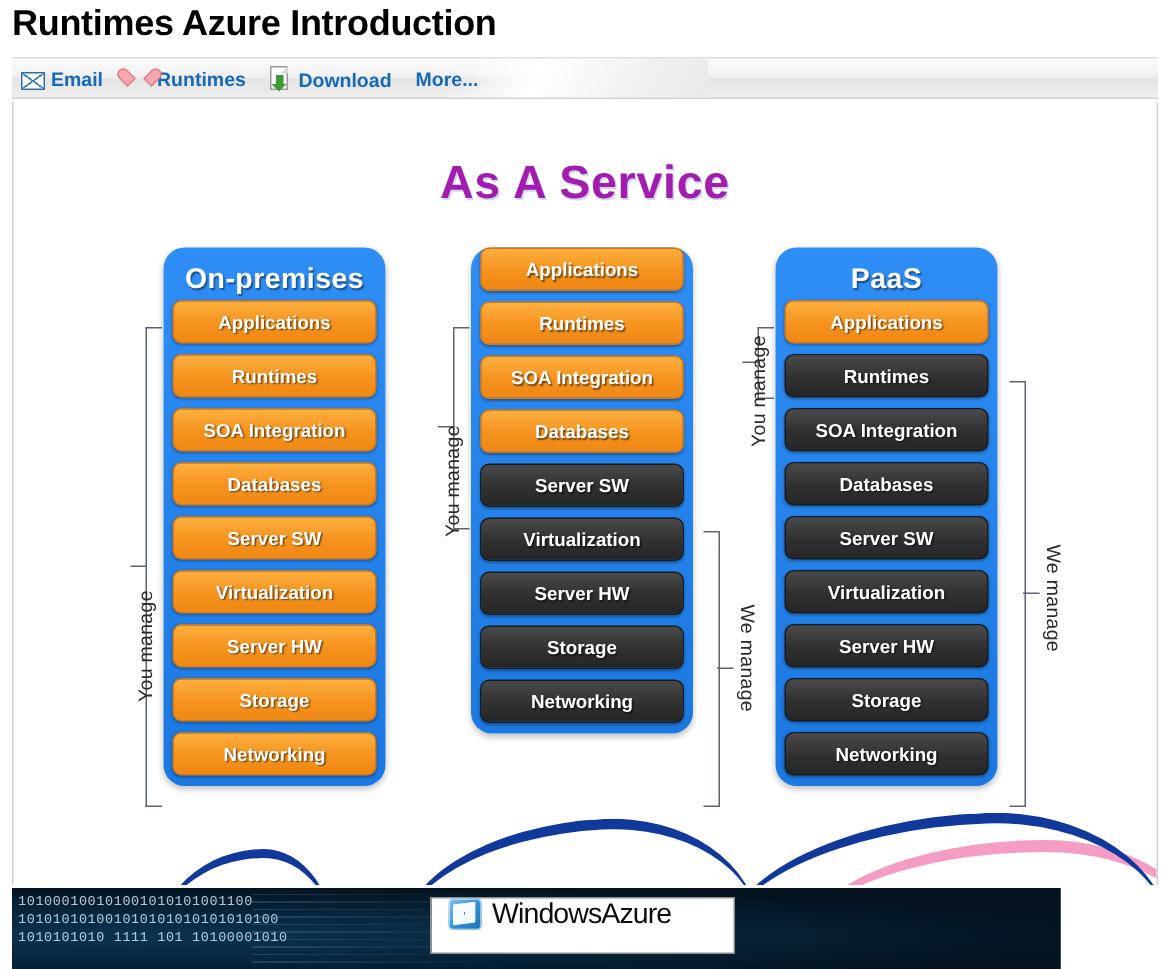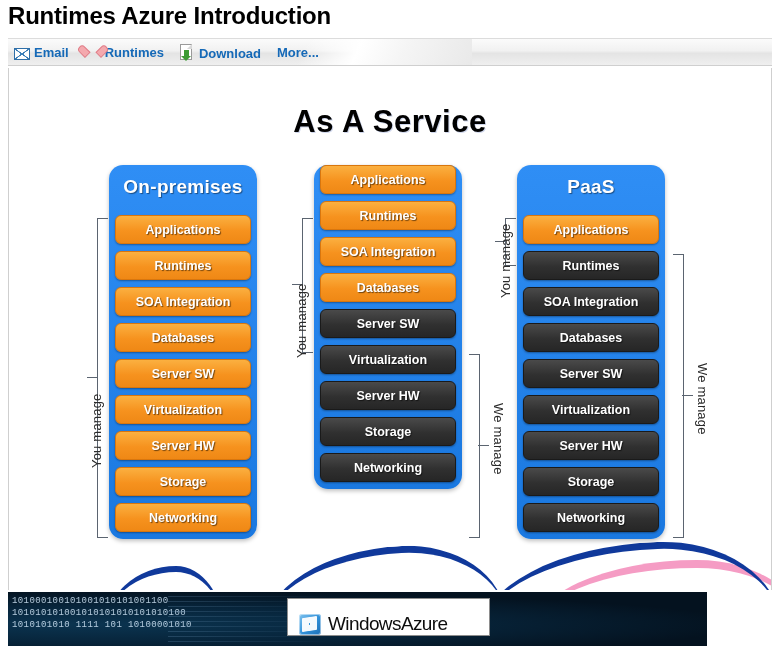--- a/index.html
+++ b/index.html
@@ -132,7 +132,7 @@
 
   #slide-title{
     position:absolute;left:0;top:36px;width:762px;text-align:center;
-    font-size:31px;font-weight:bold;color:#000000;
+    font-size:31px;font-weight:bold;color:#a21caf;
     letter-spacing:0.5px;
     text-shadow:1px 1px 0 rgba(120,140,200,.35);
   }

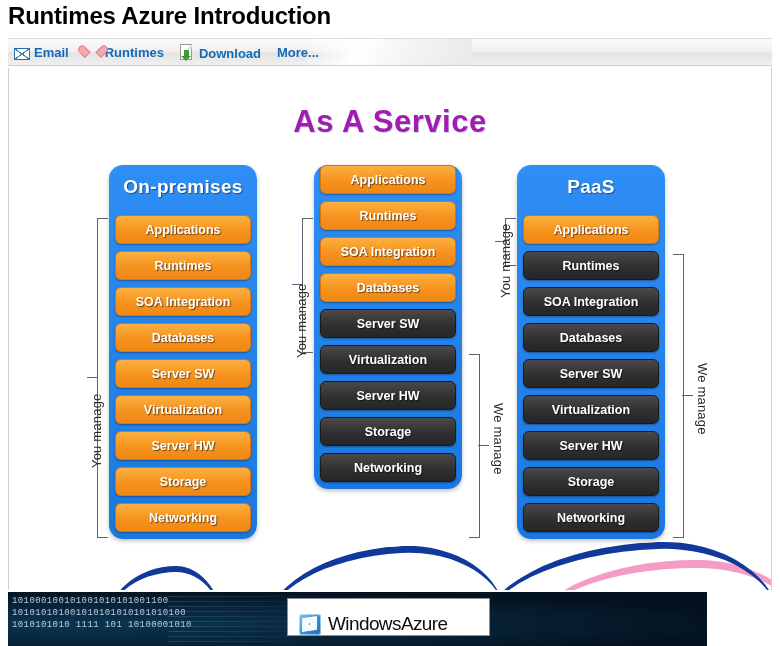--- a/index.html
+++ b/index.html
@@ -154,7 +154,7 @@
   .col-head{
     color:#ffffff;font-weight:bold;text-align:center;
     font-size:19px;line-height:21px;
-    padding-top:11px;padding-bottom:18px;
+    padding-top:11px;padding-bottom:3px;
     text-shadow:1px 1px 1px rgba(0,0,0,.45);
     letter-spacing:.3px;
   }

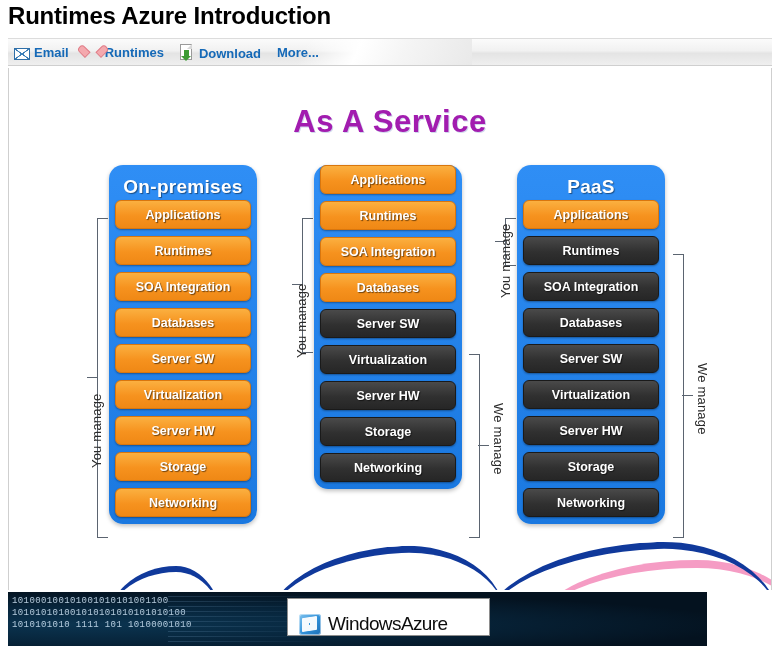--- a/index.html
+++ b/index.html
@@ -222,7 +222,7 @@
     position:absolute;left:287px;top:598px;
     width:203px;height:38px;
     background:#ffffff;border:1px solid #8d8d8d;
-    display:flex;align-items:flex-end;gap:7px;padding-left:11px;
+    display:flex;align-items:flex-start;gap:7px;padding-left:11px;
     box-sizing:border-box;
   }
   .winflag{

